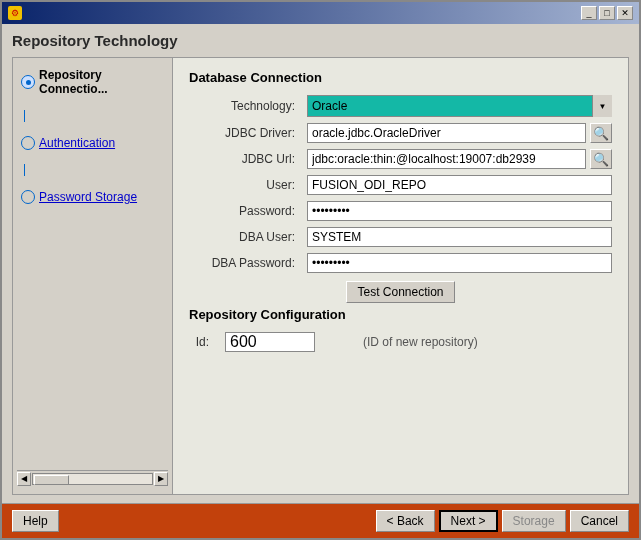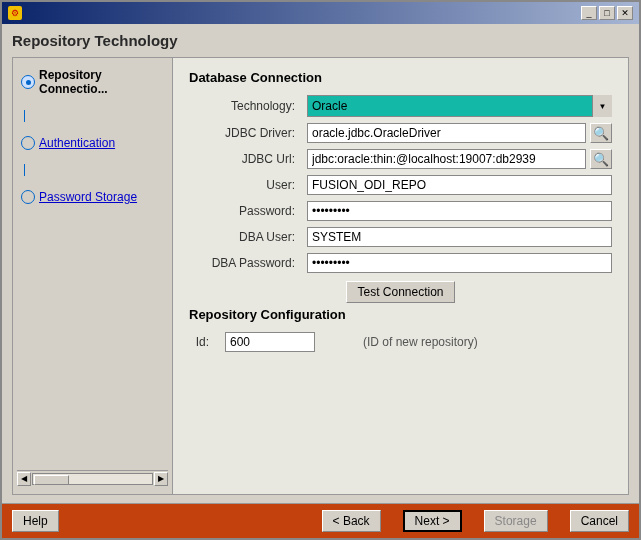--- a/index.html
+++ b/index.html
@@ -272,7 +272,7 @@
       border: 1px solid #888;
       background: white;
       padding: 1px 4px;
-      font-size: 12px;
+      font-size: 16px;
       font-family: Arial, sans-serif;
     }
 

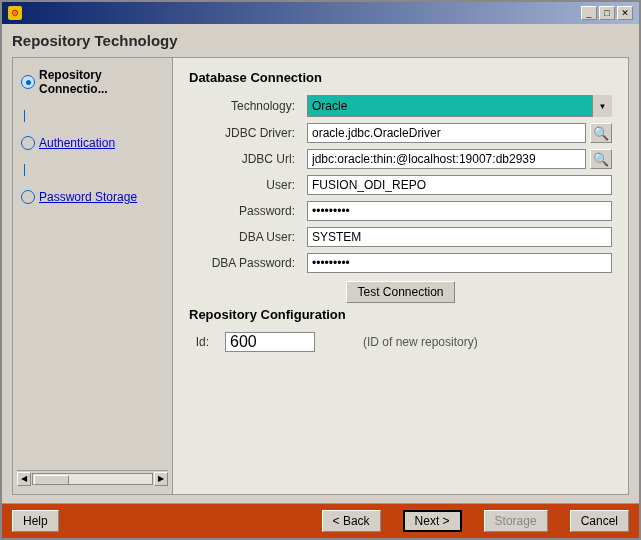--- a/index.html
+++ b/index.html
@@ -308,7 +308,7 @@
 
     .footer-right {
       display: flex;
-      gap: 22px;
+      gap: 4px;
     }
 
     .btn-disabled {

